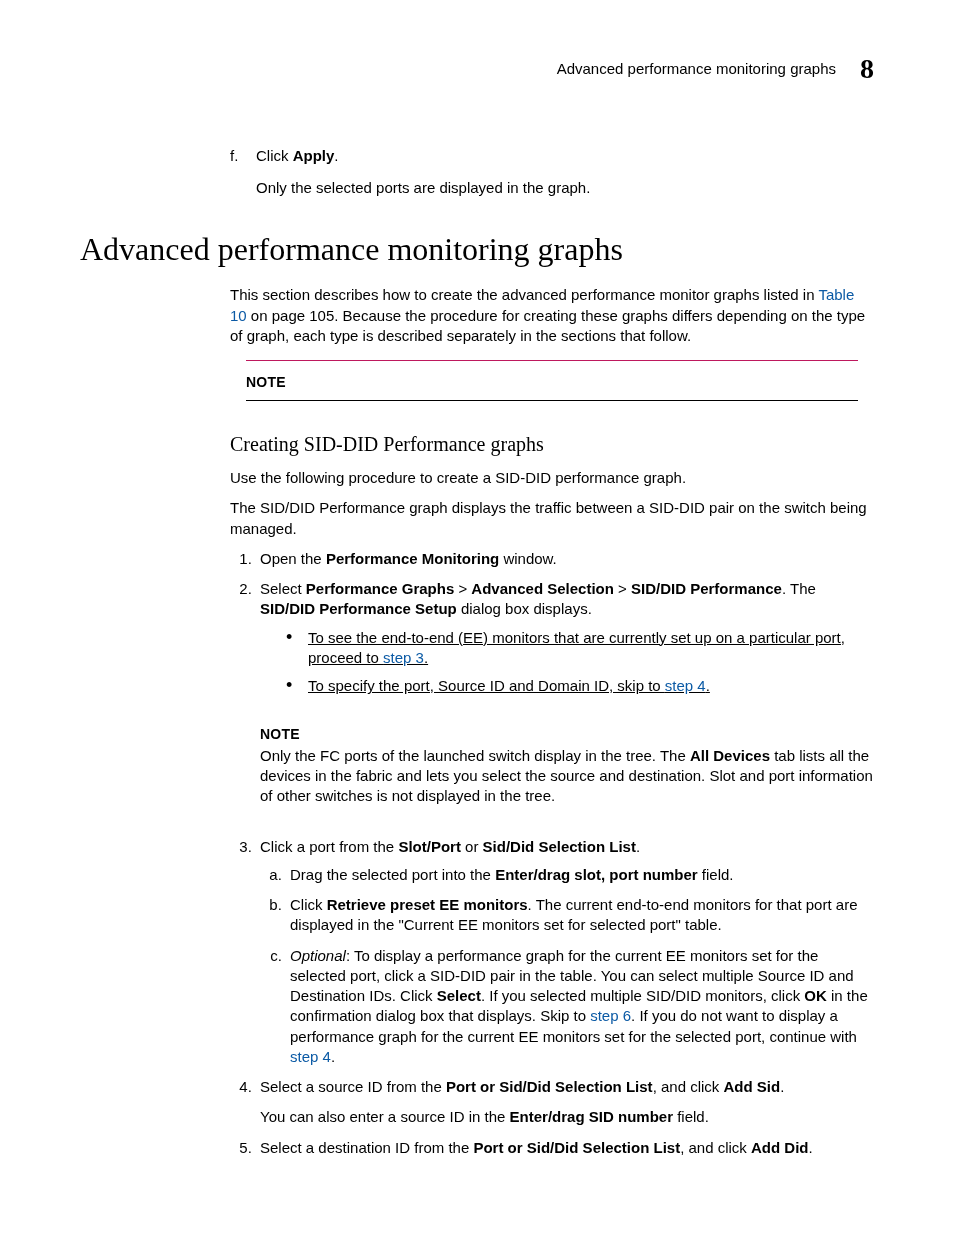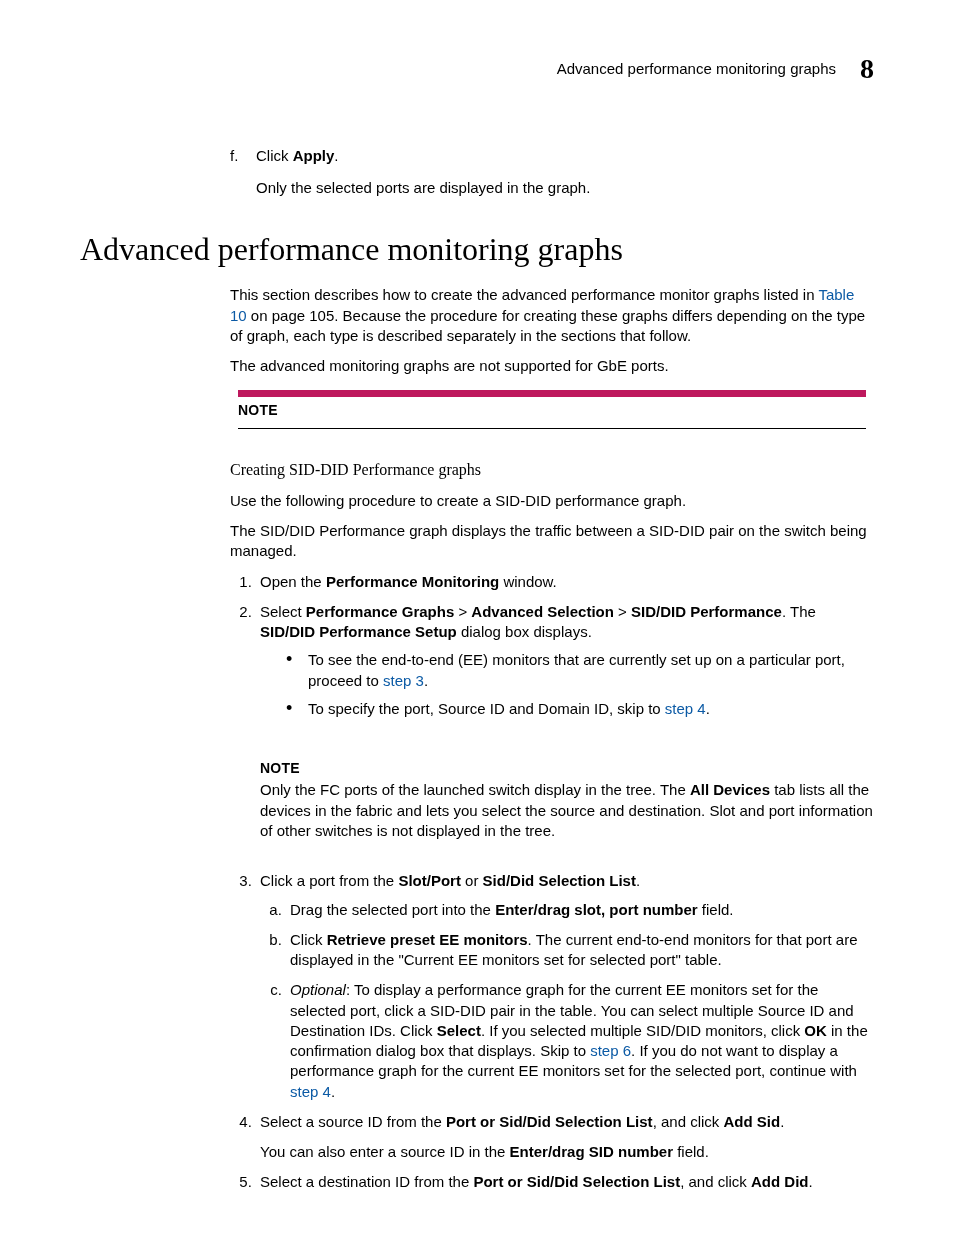--- a/index.html
+++ b/index.html
@@ -134,7 +134,6 @@
     <p>
       <span>This section describes how to create the advanced performance monitor graphs listed in </span><span class="link">Table 10</span><span> on page 105. Because the procedure for creating these graphs differs depending on the type of graph, each type is described separately in the sections that follow.</span>
     </p>
-    <p>The advanced monitoring graphs are not supported for GbE ports.</p>
 
     <div class="note-block">
       <div class="note-label">NOTE</div>

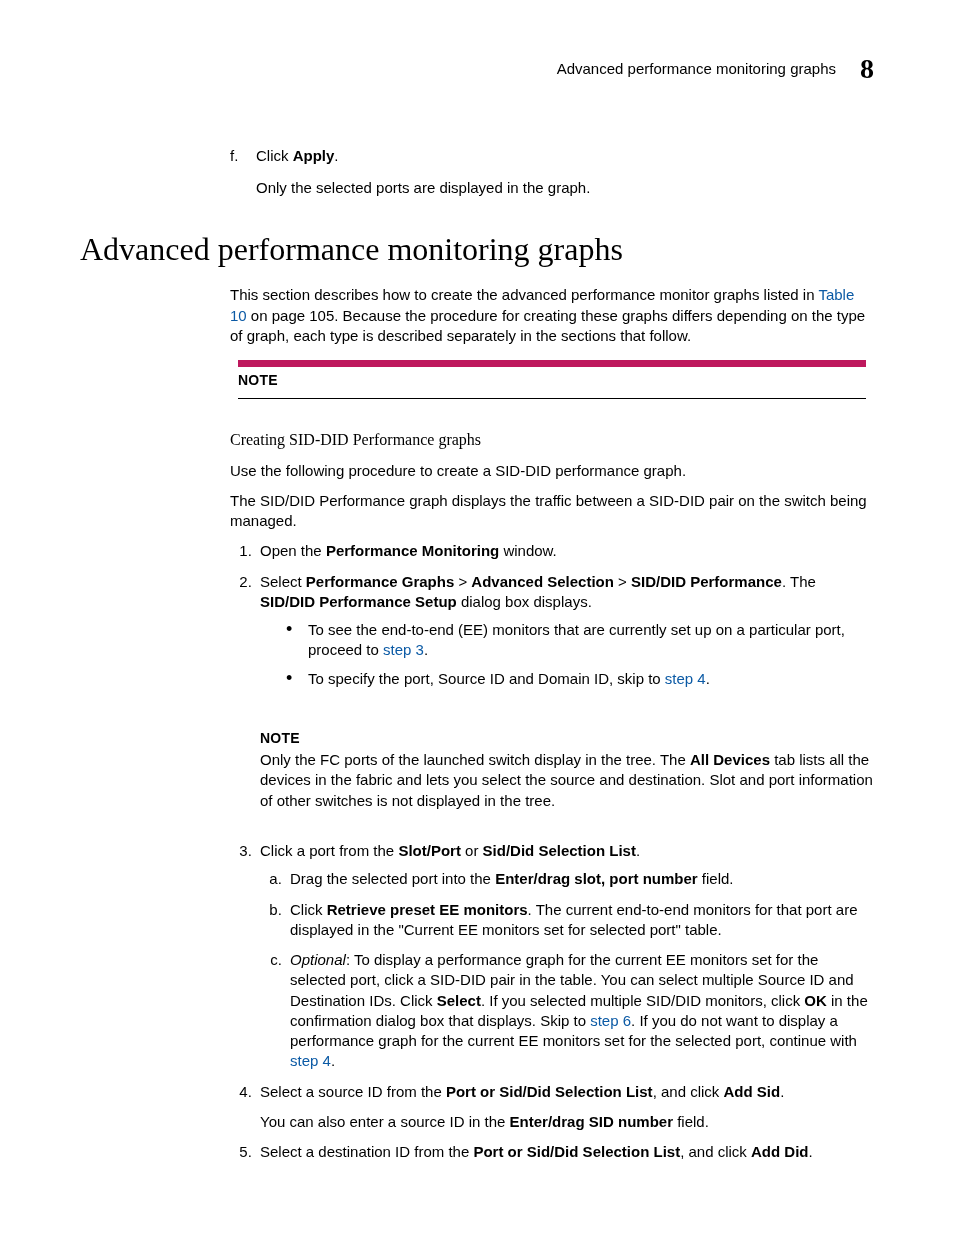--- a/index.html
+++ b/index.html
@@ -86,10 +86,10 @@
     line-height: 1;
   }
   .note-block {
-    border-top: 7px solid #be185d;
+    border-top: 1px solid #be185d;
     border-bottom: 1px solid #000;
-    padding: 4px 0 6px 0;
-    margin: 14px 8px;
+    padding: 12px 0 6px 0;
+    margin: 14px 16px;
   }
   .note-label {
     font-family: Arial, Helvetica, sans-serif;

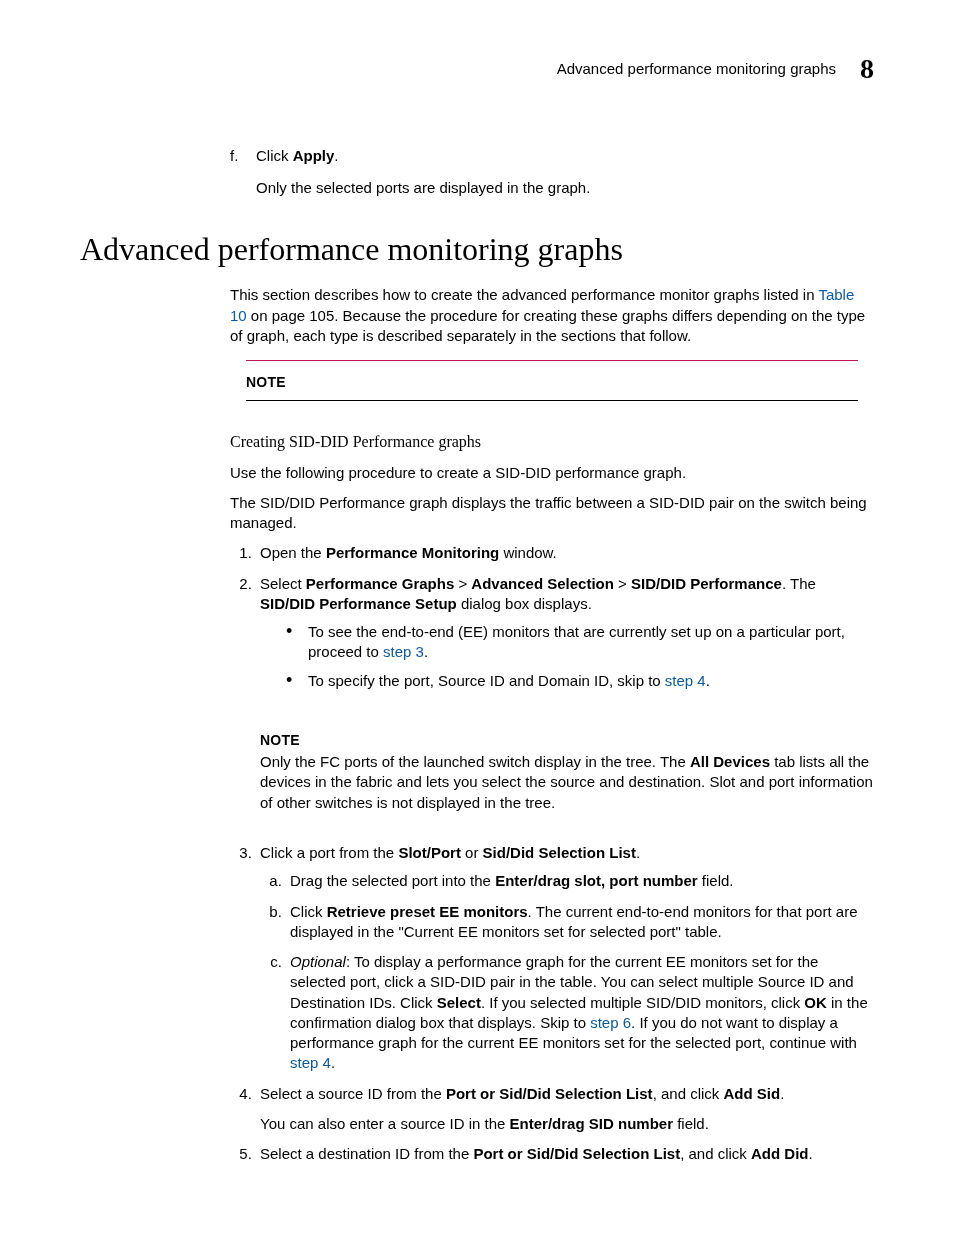--- a/index.html
+++ b/index.html
@@ -49,7 +49,7 @@
   h2.subsection {
     font-family: Georgia, 'Times New Roman', serif;
     font-weight: normal;
-    font-size: 16px;
+    font-size: 20px;
     margin: 30px 0 10px 0;
   }
   p {

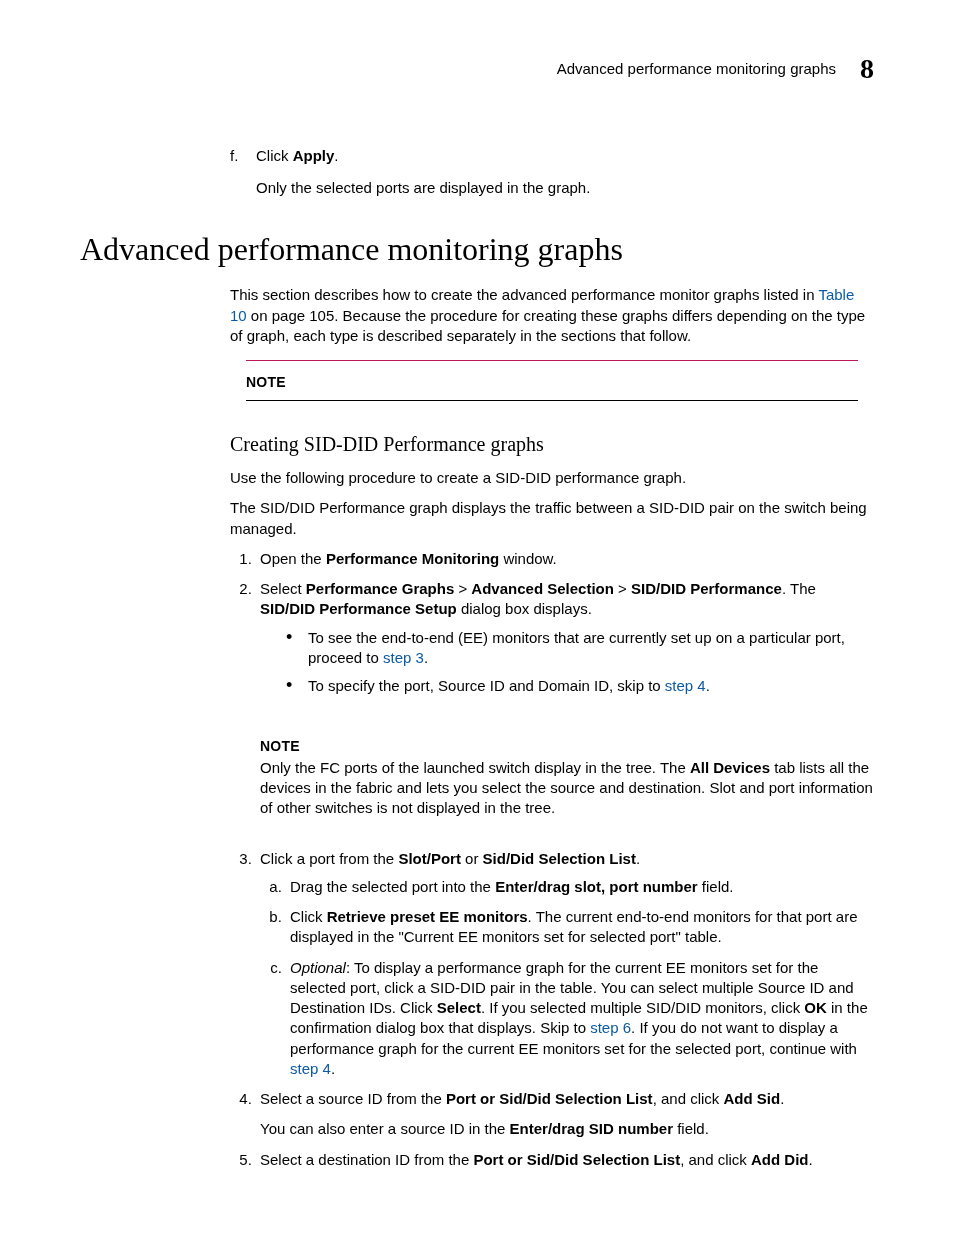--- a/index.html
+++ b/index.html
@@ -69,8 +69,9 @@
   ol.alpha { list-style-type: lower-alpha; }
   ul.bullets {
     list-style: none;
-    margin: 8px 0 20px 0;
+    margin: 8px 0 8px 0;
     padding-left: 26px;
+    text-decoration: underline;
   }
   ul.bullets > li {
     position: relative;

